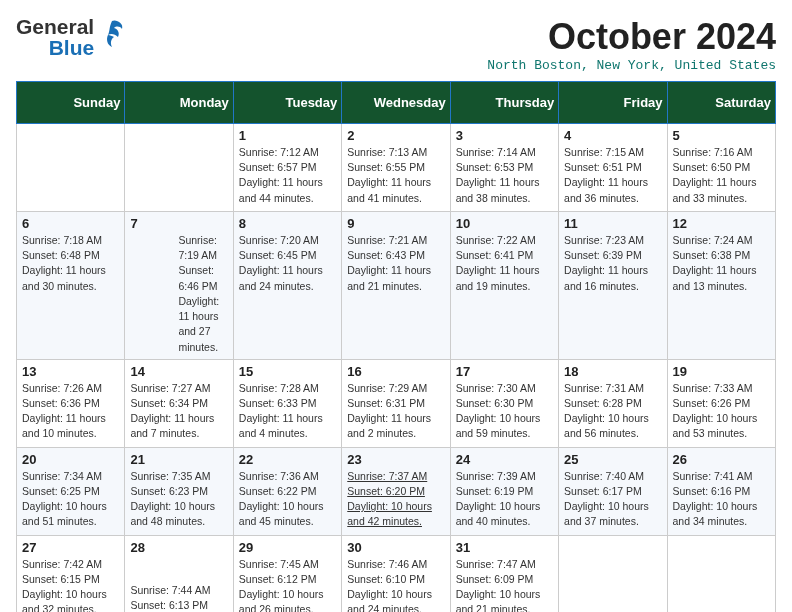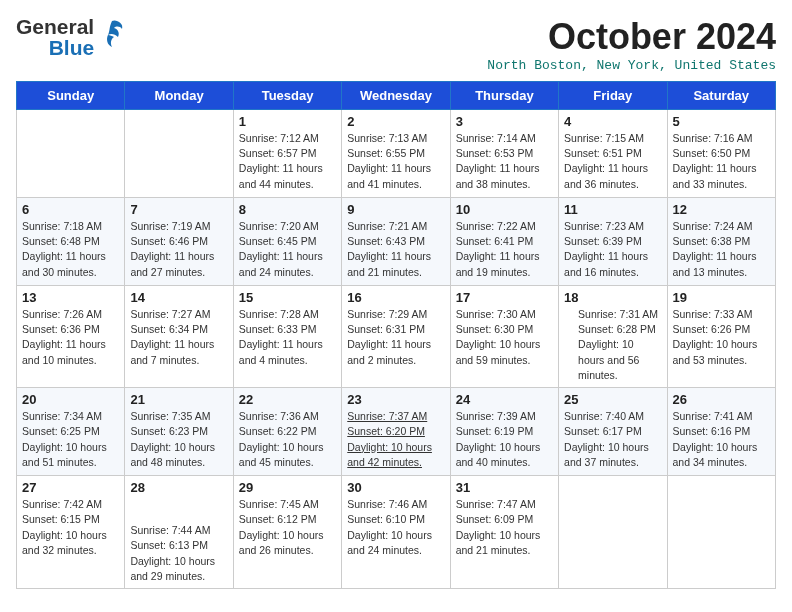--- a/index.html
+++ b/index.html
@@ -40,12 +40,12 @@
       table-layout: fixed;
     }
     th {
-      background-color: #1d4ed8;
+      background-color: #14532d;
       color: #fff;
       font-size: 13px;
       font-weight: bold;
-      padding: 6px 4px;
-      text-align: center;
+      padding: 13px 4px;
+      text-align: right;
       border: 1px solid #2176c7;
     }
     td {

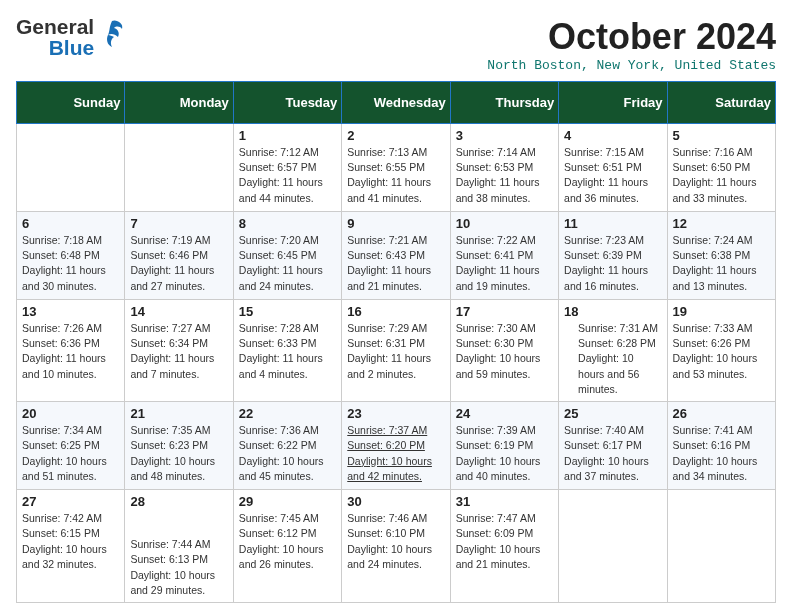--- a/index.html
+++ b/index.html
@@ -148,7 +148,7 @@
         </td>
         <td>
           <div class="day-number">7</div>
-          <div class="day-detail" style="white-space: pre-line;">Sunrise: 7:19 AM
+          <div class="day-detail" style="white-space: pre-line; margin-left: 48px;">Sunrise: 7:19 AM
 Sunset: 6:46 PM
 Daylight: 11 hours and 27 minutes.</div>
         </td>

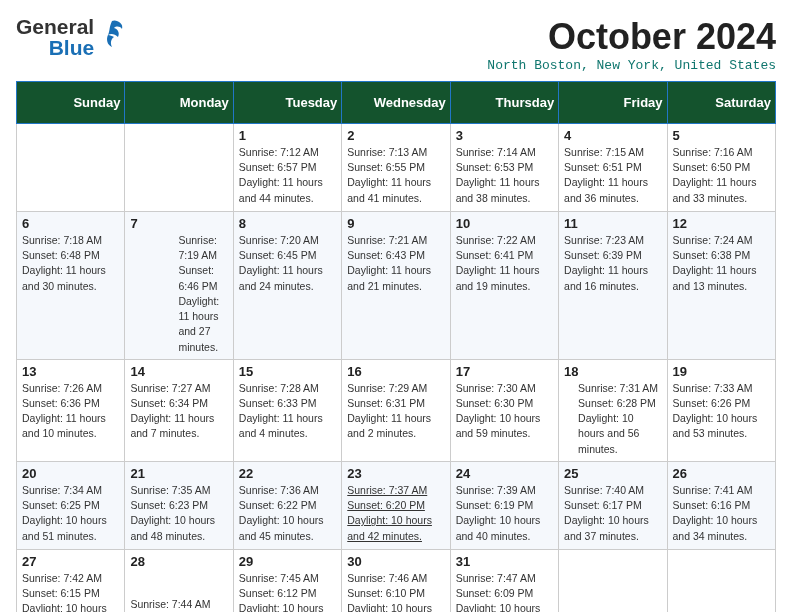--- a/index.html
+++ b/index.html
@@ -216,7 +216,7 @@
         </td>
         <td>
           <div class="day-number">18</div>
-          <div class="day-detail" style="white-space: pre-line; margin-left: 14px;">Sunrise: 7:31 AM
+          <div class="day-detail" style="white-space: pre-line;">Sunrise: 7:31 AM
 Sunset: 6:28 PM
 Daylight: 10 hours and 56 minutes.</div>
         </td>

